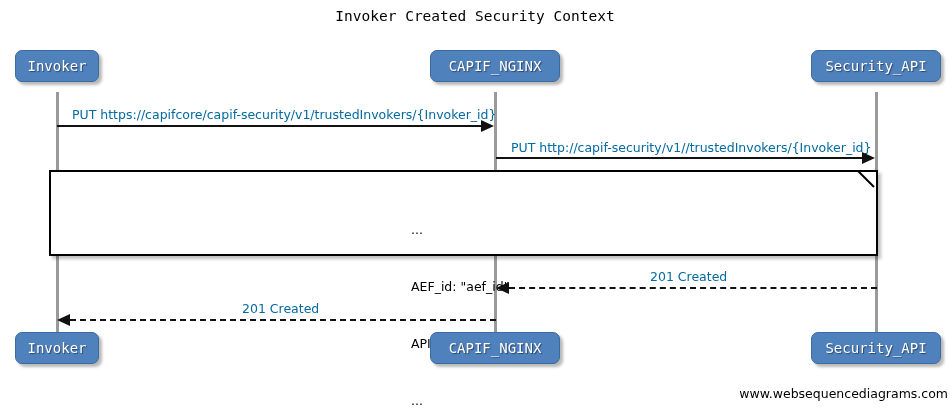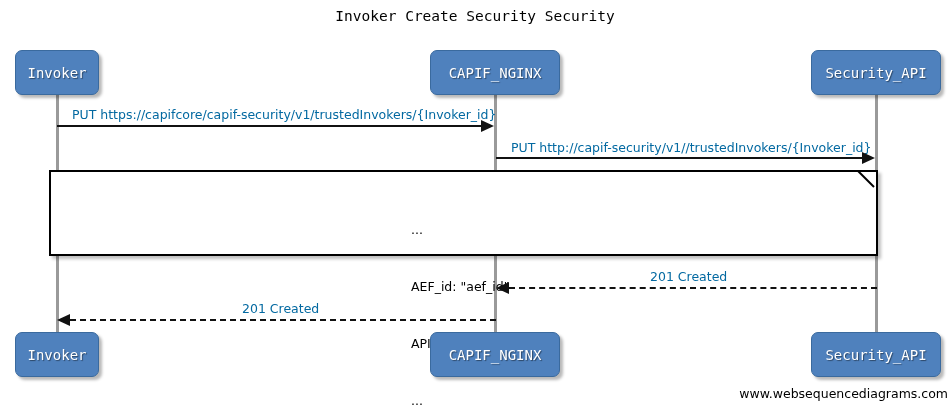--- a/index.html
+++ b/index.html
@@ -125,7 +125,7 @@
 
 <div id="canvas">
 
-  <div class="diagram-title">Invoker Create Security Security</div>
+  <div class="diagram-title">Invoker Created Security Context</div>
 
   <div class="lifeline" style="left:56px;"></div>
   <div class="lifeline" style="left:494px;"></div>

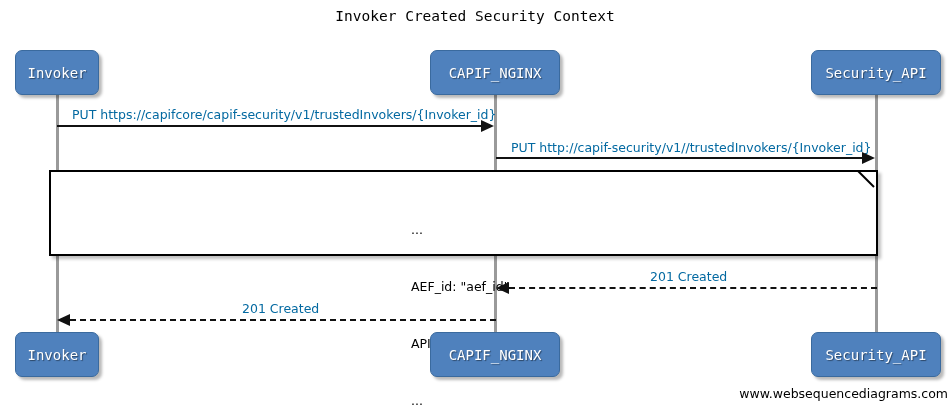--- a/index.html
+++ b/index.html
@@ -50,7 +50,7 @@
     display: flex;
     align-items: center;
     justify-content: center;
-    height: 45px;
+    height: 32px;
     box-shadow: 3px 3px 3px rgba(0,0,0,0.28);
     text-shadow: 1px 1px 1px rgba(0,0,0,0.45);
     white-space: nowrap;

